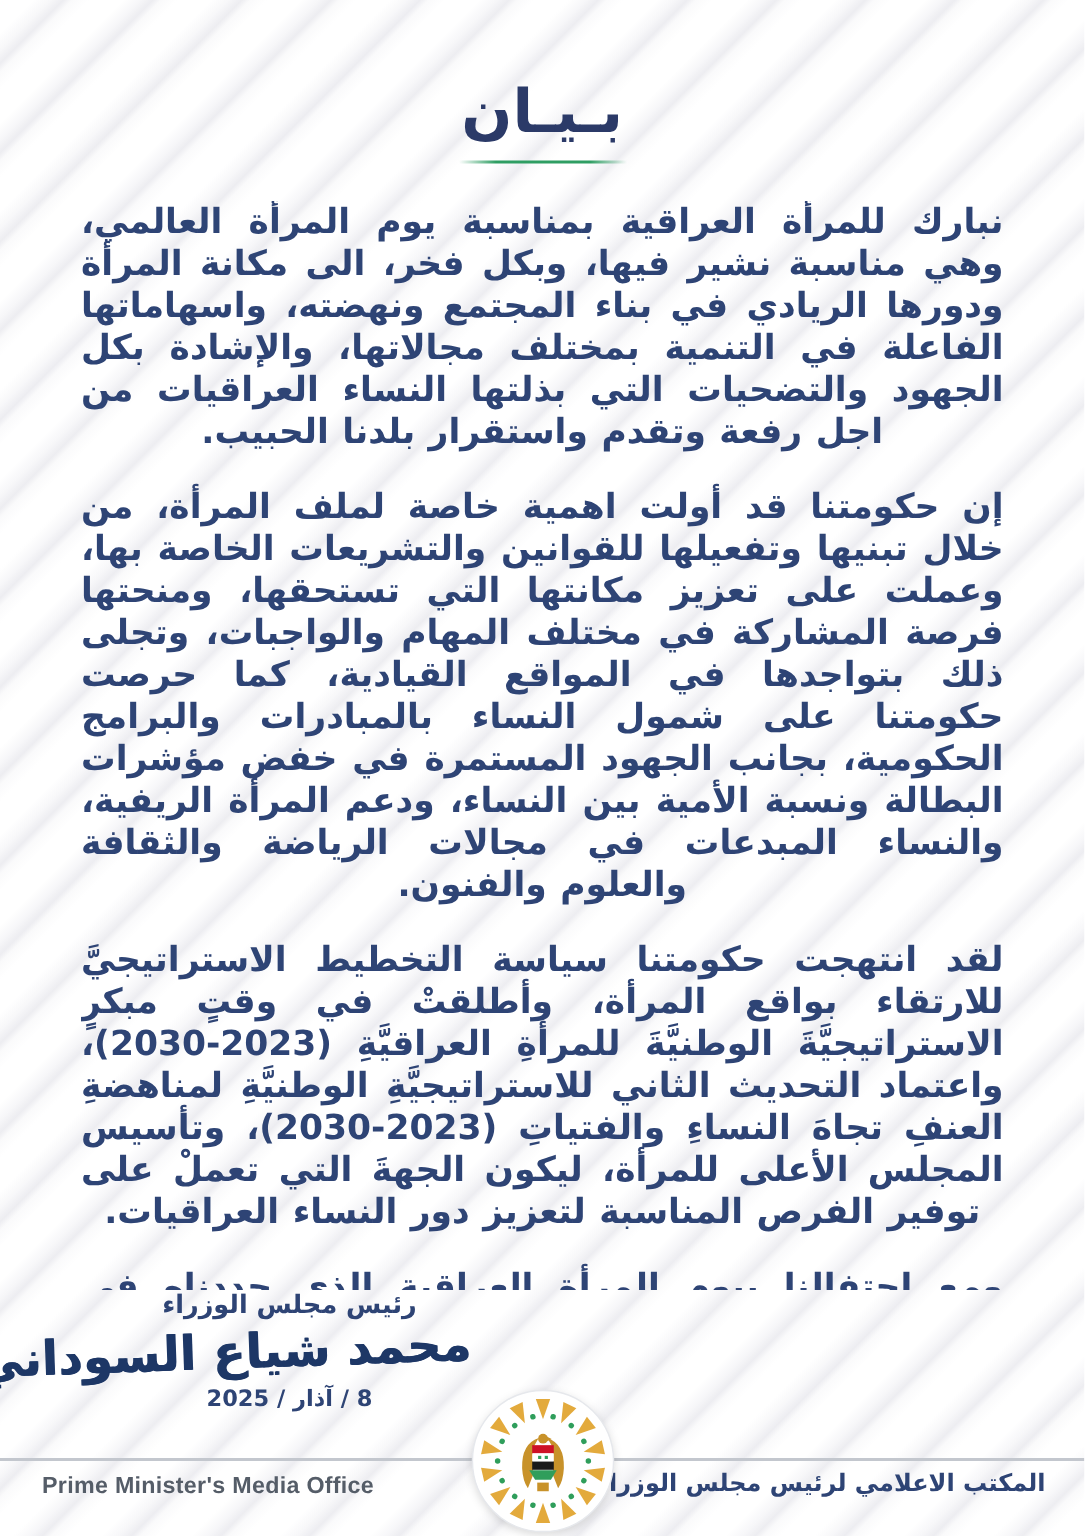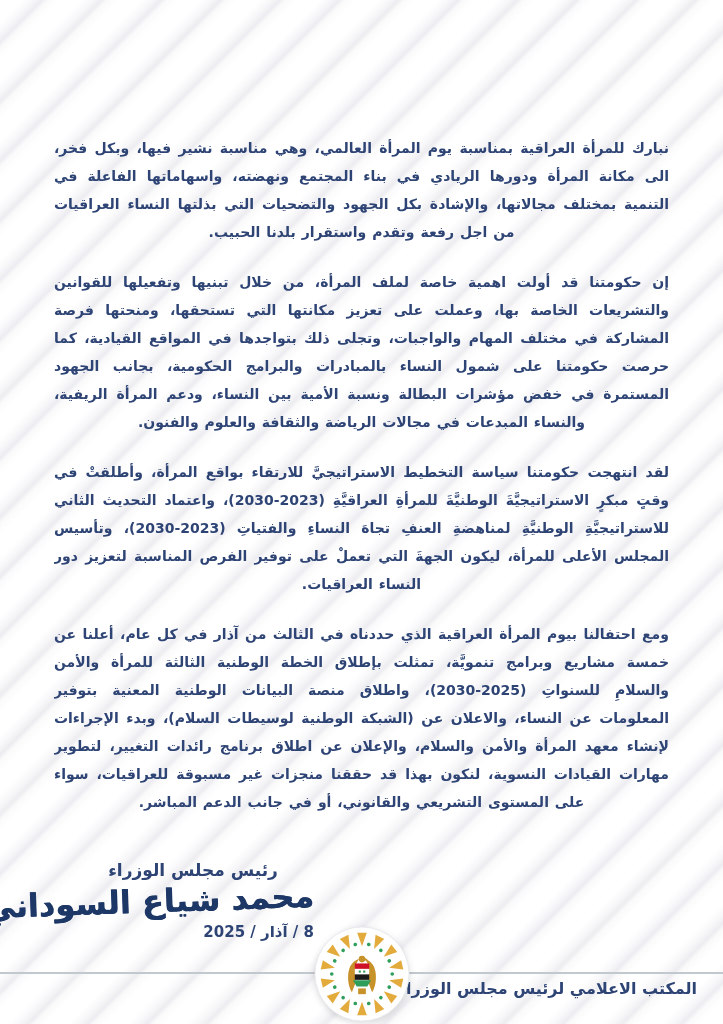--- a/index.html
+++ b/index.html
@@ -95,6 +95,10 @@
 
 <div class="page">
 
+  <div class="header">
+    <h1 class="page-title">بـيـان</h1>
+    <div class="title-underline"></div>
+  </div>
 
   <div class="body-text">
     <p>نبارك للمرأة العراقية بمناسبة يوم المرأة العالمي، وهي مناسبة نشير فيها، وبكل فخر، الى مكانة المرأة ودورها الريادي في بناء المجتمع ونهضته، واسهاماتها الفاعلة في التنمية بمختلف مجالاتها، والإشادة بكل الجهود والتضحيات التي بذلتها النساء العراقيات من اجل رفعة وتقدم واستقرار بلدنا الحبيب.</p>

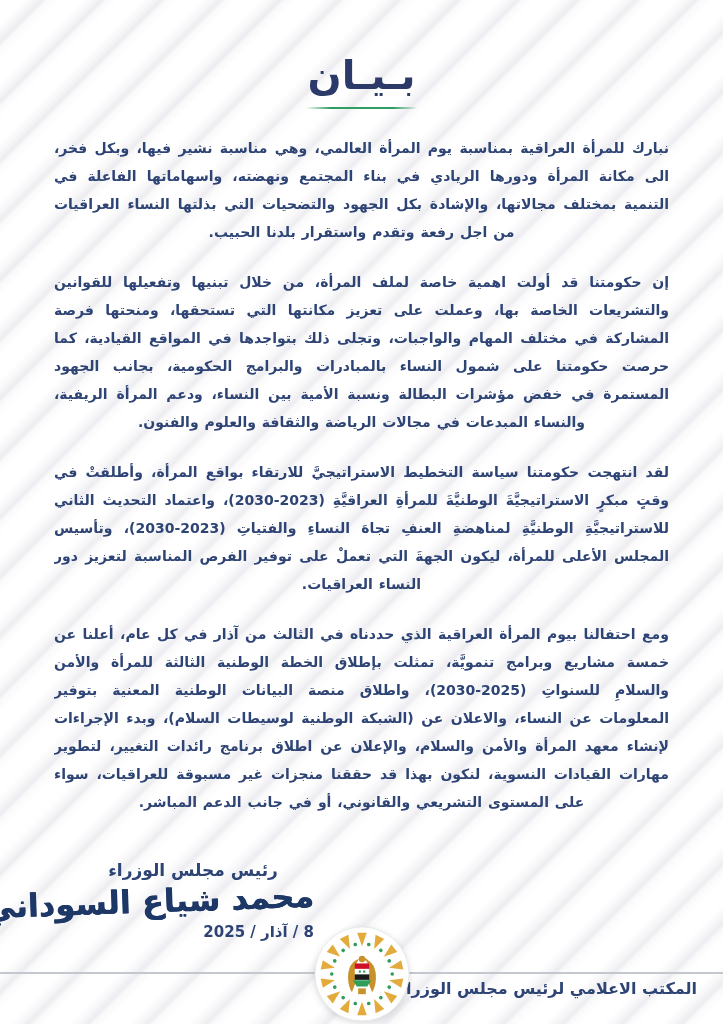--- a/index.html
+++ b/index.html
@@ -34,7 +34,7 @@
     overflow:hidden;
     direction:rtl;
     color:var(--navy,#2e4475);
-    font-size:14px;font-weight:700;line-height:28px;
+    font-size:23px;font-weight:700;line-height:28px;
     word-spacing:1px;
   }
   .body-text p{

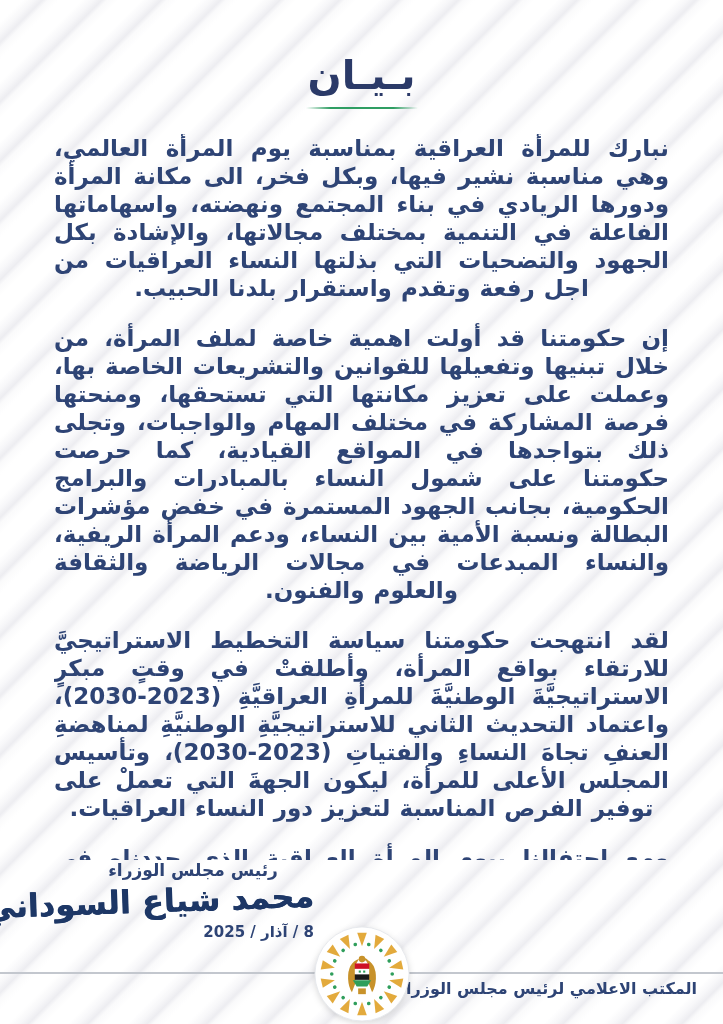--- a/index.html
+++ b/index.html
@@ -64,7 +64,6 @@
     margin-top:4px;
     font-size:15px;font-weight:700;color:var(--navy,#2e4475);
     direction:rtl;
-    text-align:right;
   }
   
   .footer{position:absolute;left:0;right:0;top:926px;height:98px;}

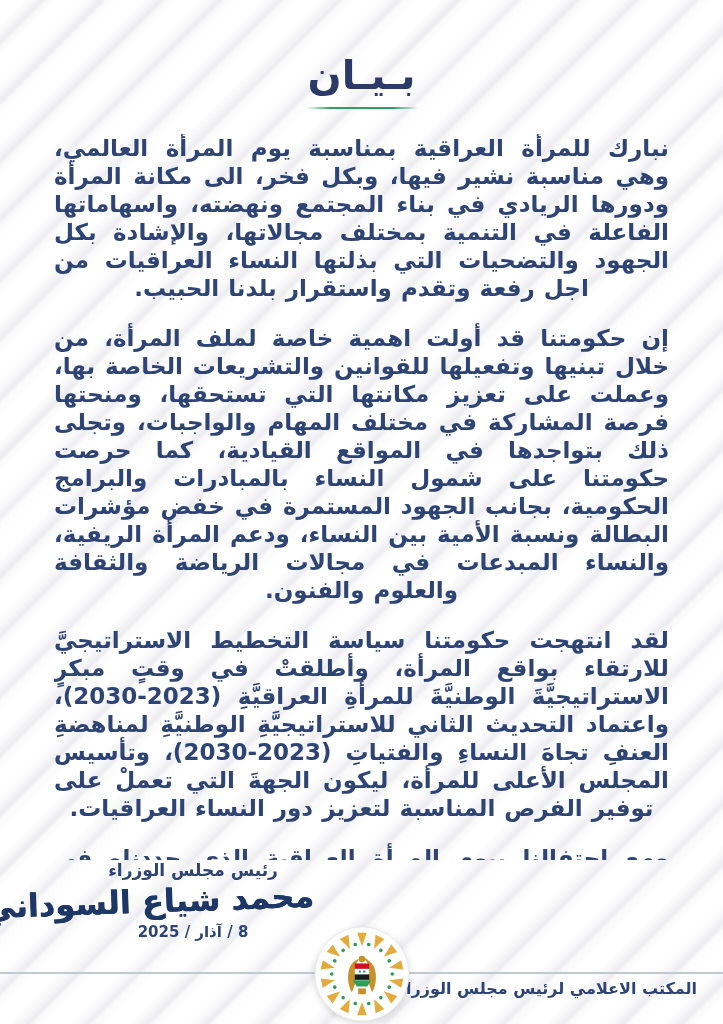--- a/index.html
+++ b/index.html
@@ -171,6 +171,7 @@
       </svg>
     </div>
 
+    <div class="footer-left">Prime Minister's Media Office</div>
     <div class="footer-right">المكتب الاعلامي لرئيس مجلس الوزراء</div>
   </div>
 

